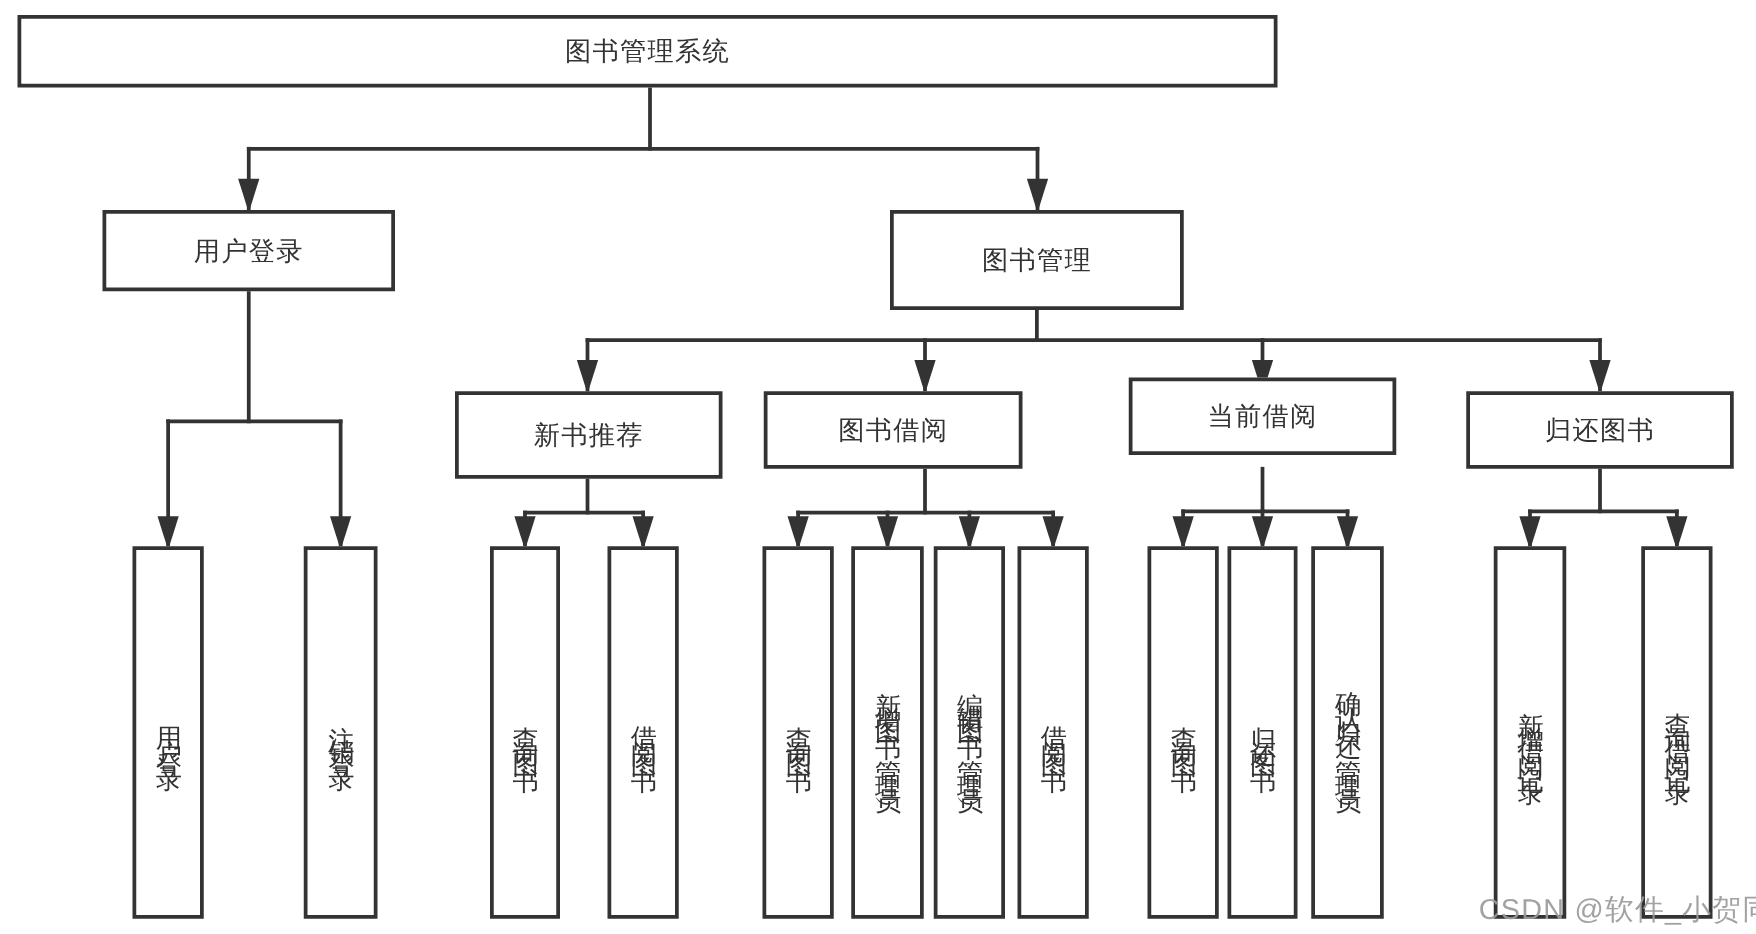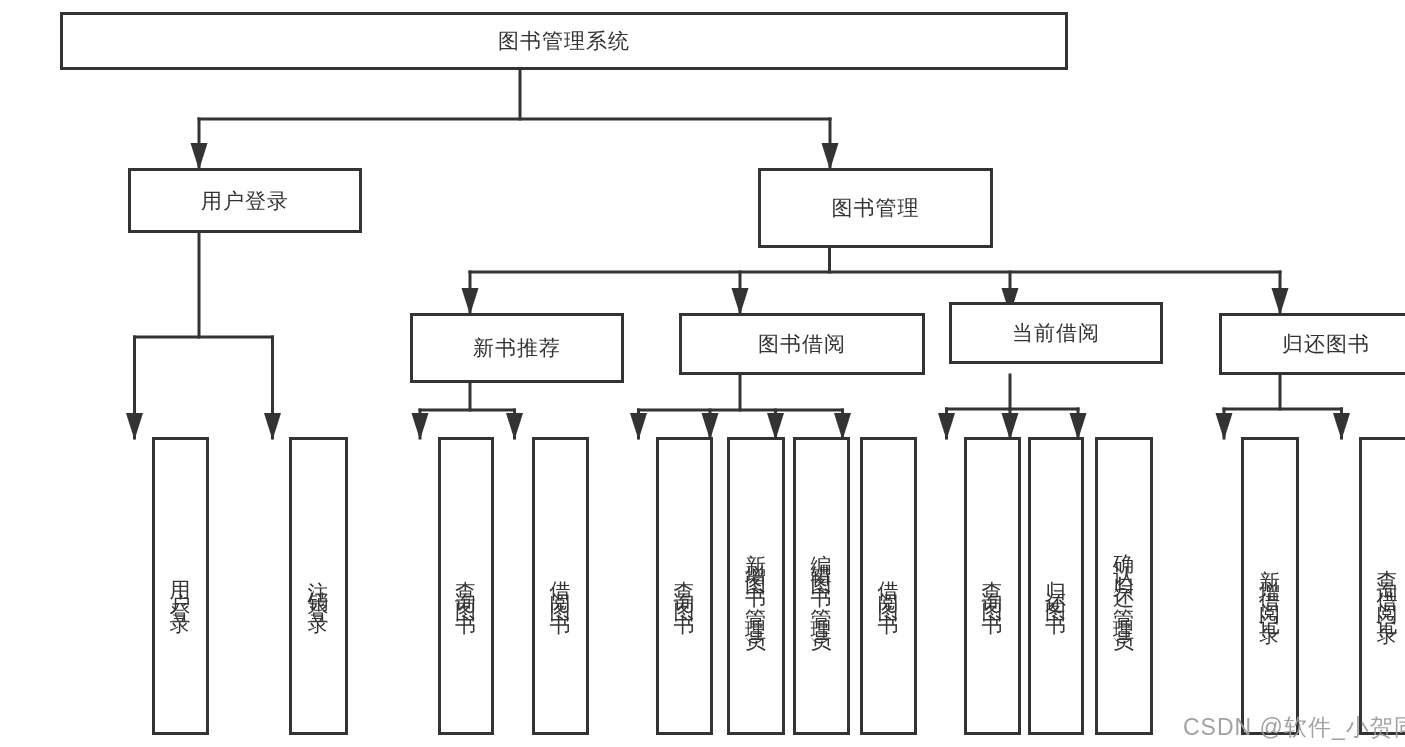--- a/index.html
+++ b/index.html
@@ -17,7 +17,6 @@
     border:3px solid var(--c-line,#333); background:#fff;
     display:flex; align-items:center; justify-content:center;
     color:var(--c-text,#333);
-    margin-left:46px;
   }
   .box.h span { font-size:21px; letter-spacing:1px; white-space:nowrap; }
   .box.v span {

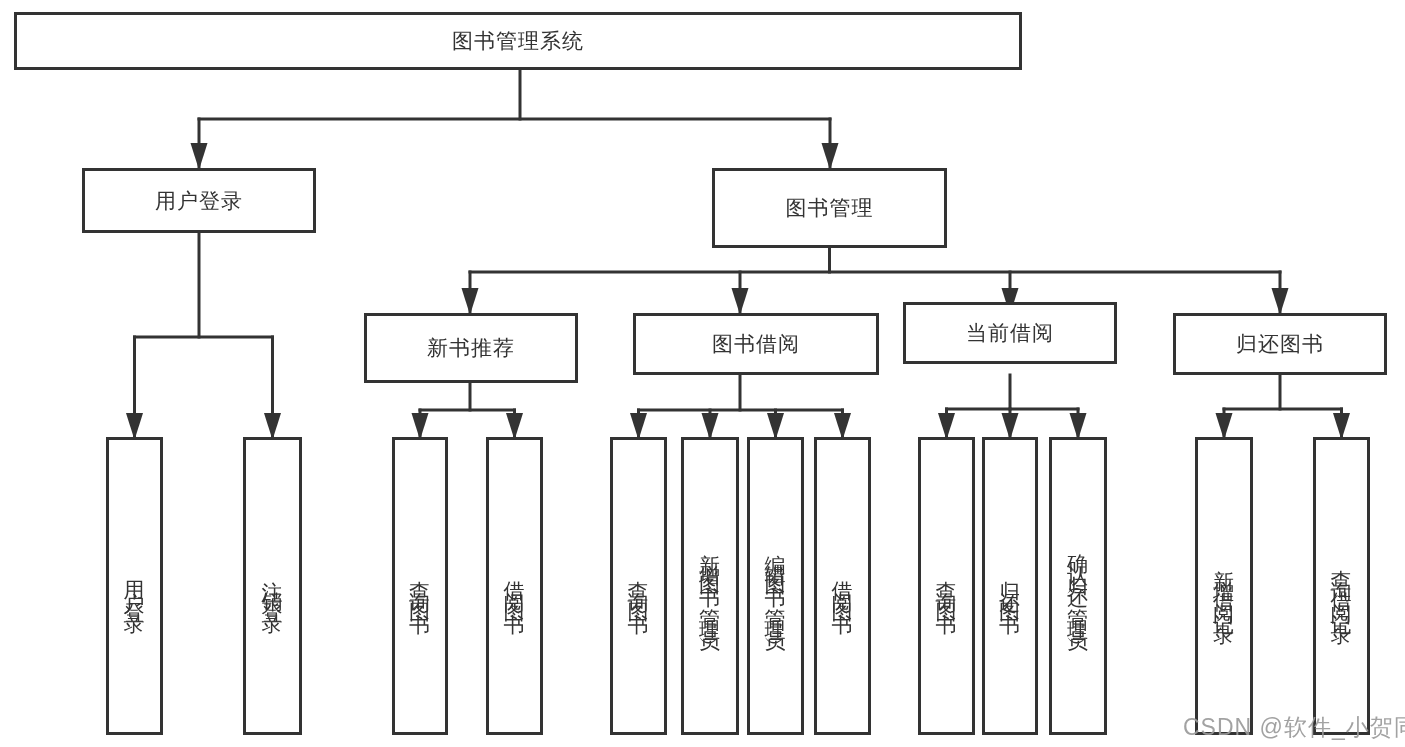--- a/index.html
+++ b/index.html
@@ -110,7 +110,7 @@
   <div class="box h" style="left:364px;top:313px;width:214px;height:70px">
     <span>新书推荐</span>
   </div>
-  <div class="box h" style="left:633px;top:313px;width:246px;height:62px">
+  <div class="box h" style="left:611px;top:313px;width:207px;height:62px">
     <span>图书借阅</span>
   </div>
   <div class="box h" style="left:903px;top:302px;width:214px;height:62px">

